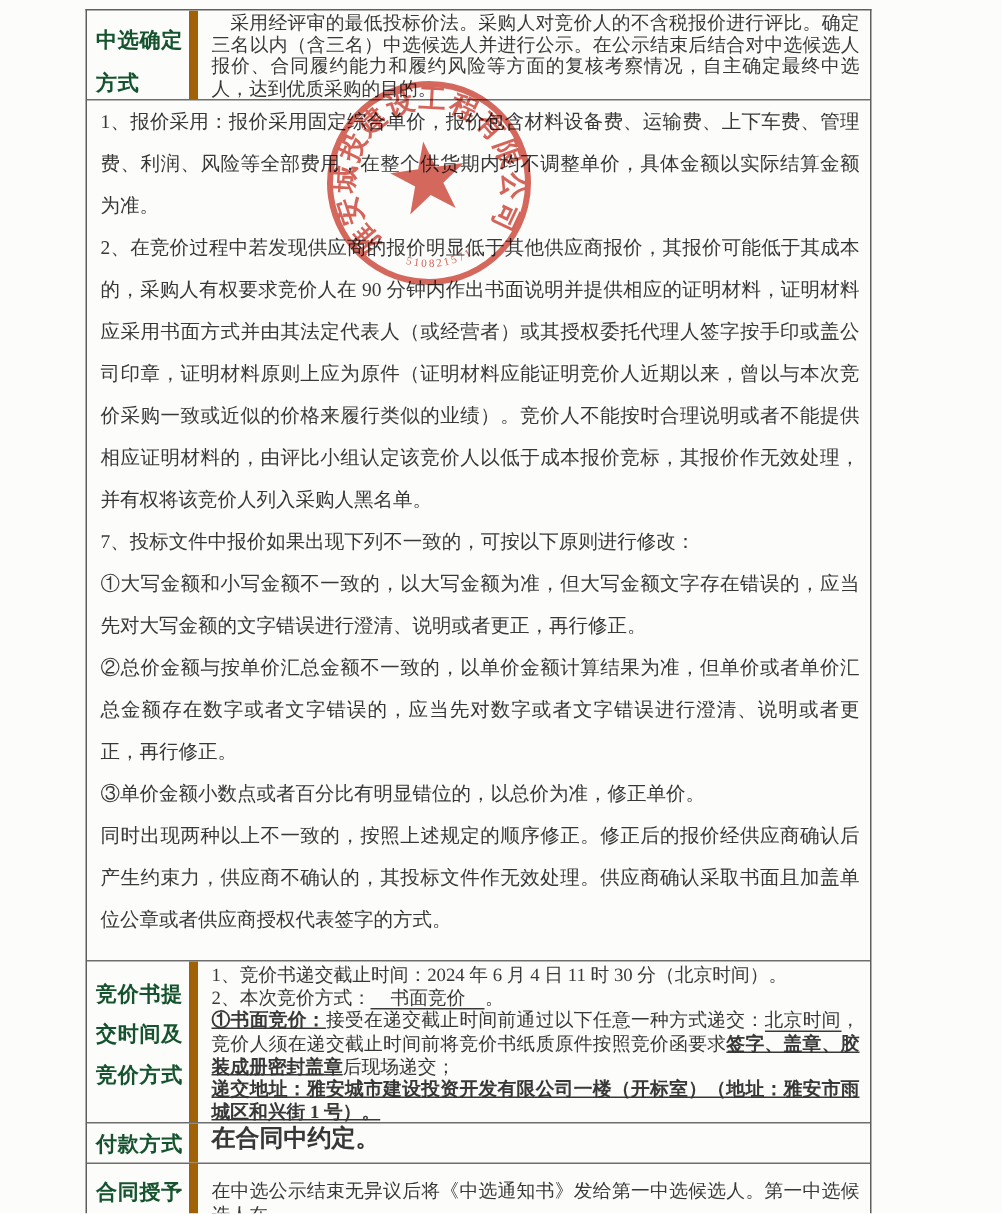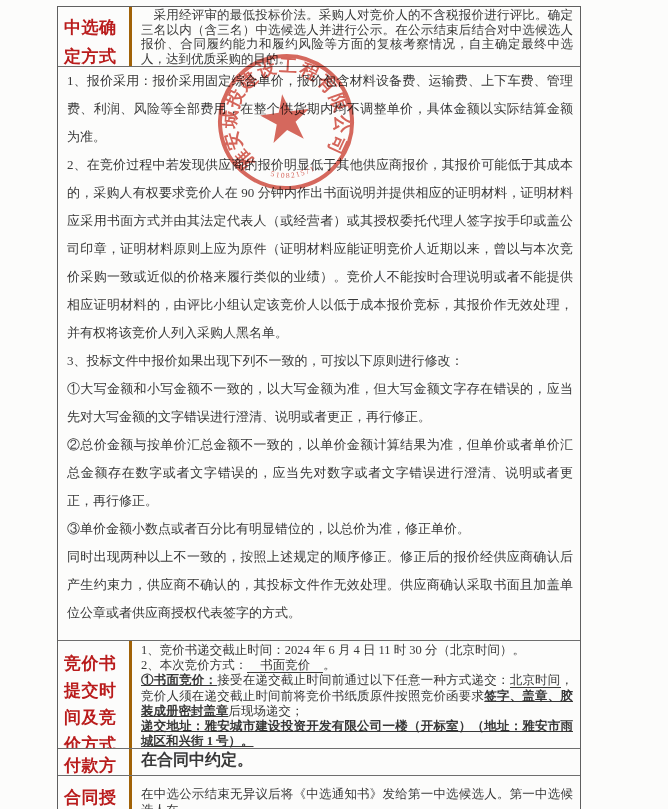--- a/index.html
+++ b/index.html
@@ -19,8 +19,8 @@
   .row:last-child{border-bottom:none;justify-content:space-between;}
   .cell{box-sizing:border-box;overflow:hidden;}
   .cell-label{
-    width:74px;flex:0 0 74px;border-right:3px solid #a16207;
-    font-weight:bold;font-size:17px;color:#b91c1c;
+    width:74px;flex:0 0 74px;border-right:6px solid #a16207;
+    font-weight:bold;font-size:14px;color:#14532d;
     padding:4px 2px 0 6px;letter-spacing:.5px;
   }
   .cell-content{flex:1;text-align:justify;padding:0 7px 0 9px;color:#383838;}

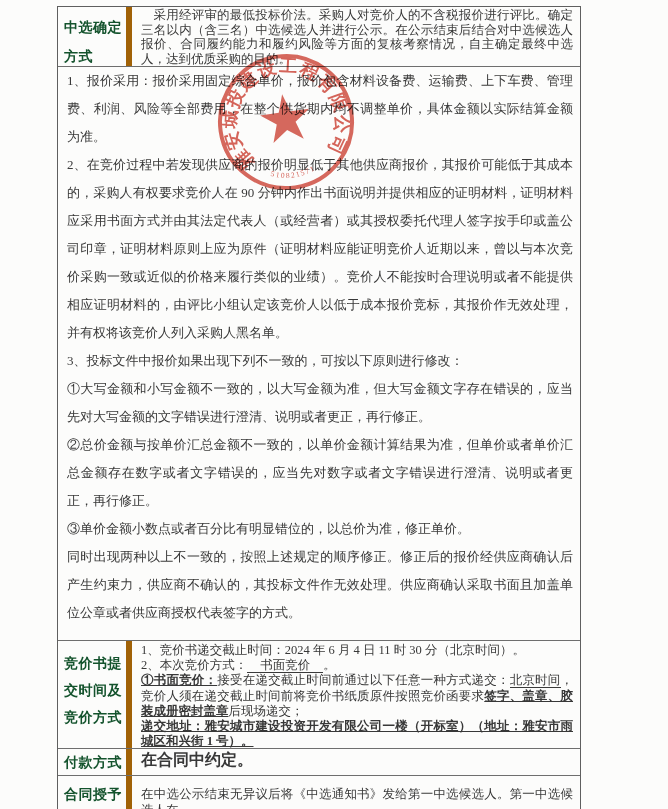--- a/index.html
+++ b/index.html
@@ -89,7 +89,7 @@
     <div class="cell cell-content">
       <p>1、报价采用：报价采用固定综合单价，报价包含材料设备费、运输费、上下车费、管理费、利润、风险等全部费用，在整个供货期内均不调整单价，具体金额以实际结算金额为准。</p>
       <p>2、在竞价过程中若发现供应商的报价明显低于其他供应商报价，其报价可能低于其成本的，采购人有权要求竞价人在 90 分钟内作出书面说明并提供相应的证明材料，证明材料应采用书面方式并由其法定代表人（或经营者）或其授权委托代理人签字按手印或盖公司印章，证明材料原则上应为原件（证明材料应能证明竞价人近期以来，曾以与本次竞价采购一致或近似的价格来履行类似的业绩）。竞价人不能按时合理说明或者不能提供相应证明材料的，由评比小组认定该竞价人以低于成本报价竞标，其报价作无效处理，并有权将该竞价人列入采购人黑名单。</p>
-      <p>3、投标文件中报价如果出现下列不一致的，可按以下原则进行修改：</p>
+      <p>7、投标文件中报价如果出现下列不一致的，可按以下原则进行修改：</p>
       <p>①大写金额和小写金额不一致的，以大写金额为准，但大写金额文字存在错误的，应当先对大写金额的文字错误进行澄清、说明或者更正，再行修正。</p>
       <p>②总价金额与按单价汇总金额不一致的，以单价金额计算结果为准，但单价或者单价汇总金额存在数字或者文字错误的，应当先对数字或者文字错误进行澄清、说明或者更正，再行修正。</p>
       <p>③单价金额小数点或者百分比有明显错位的，以总价为准，修正单价。</p>

